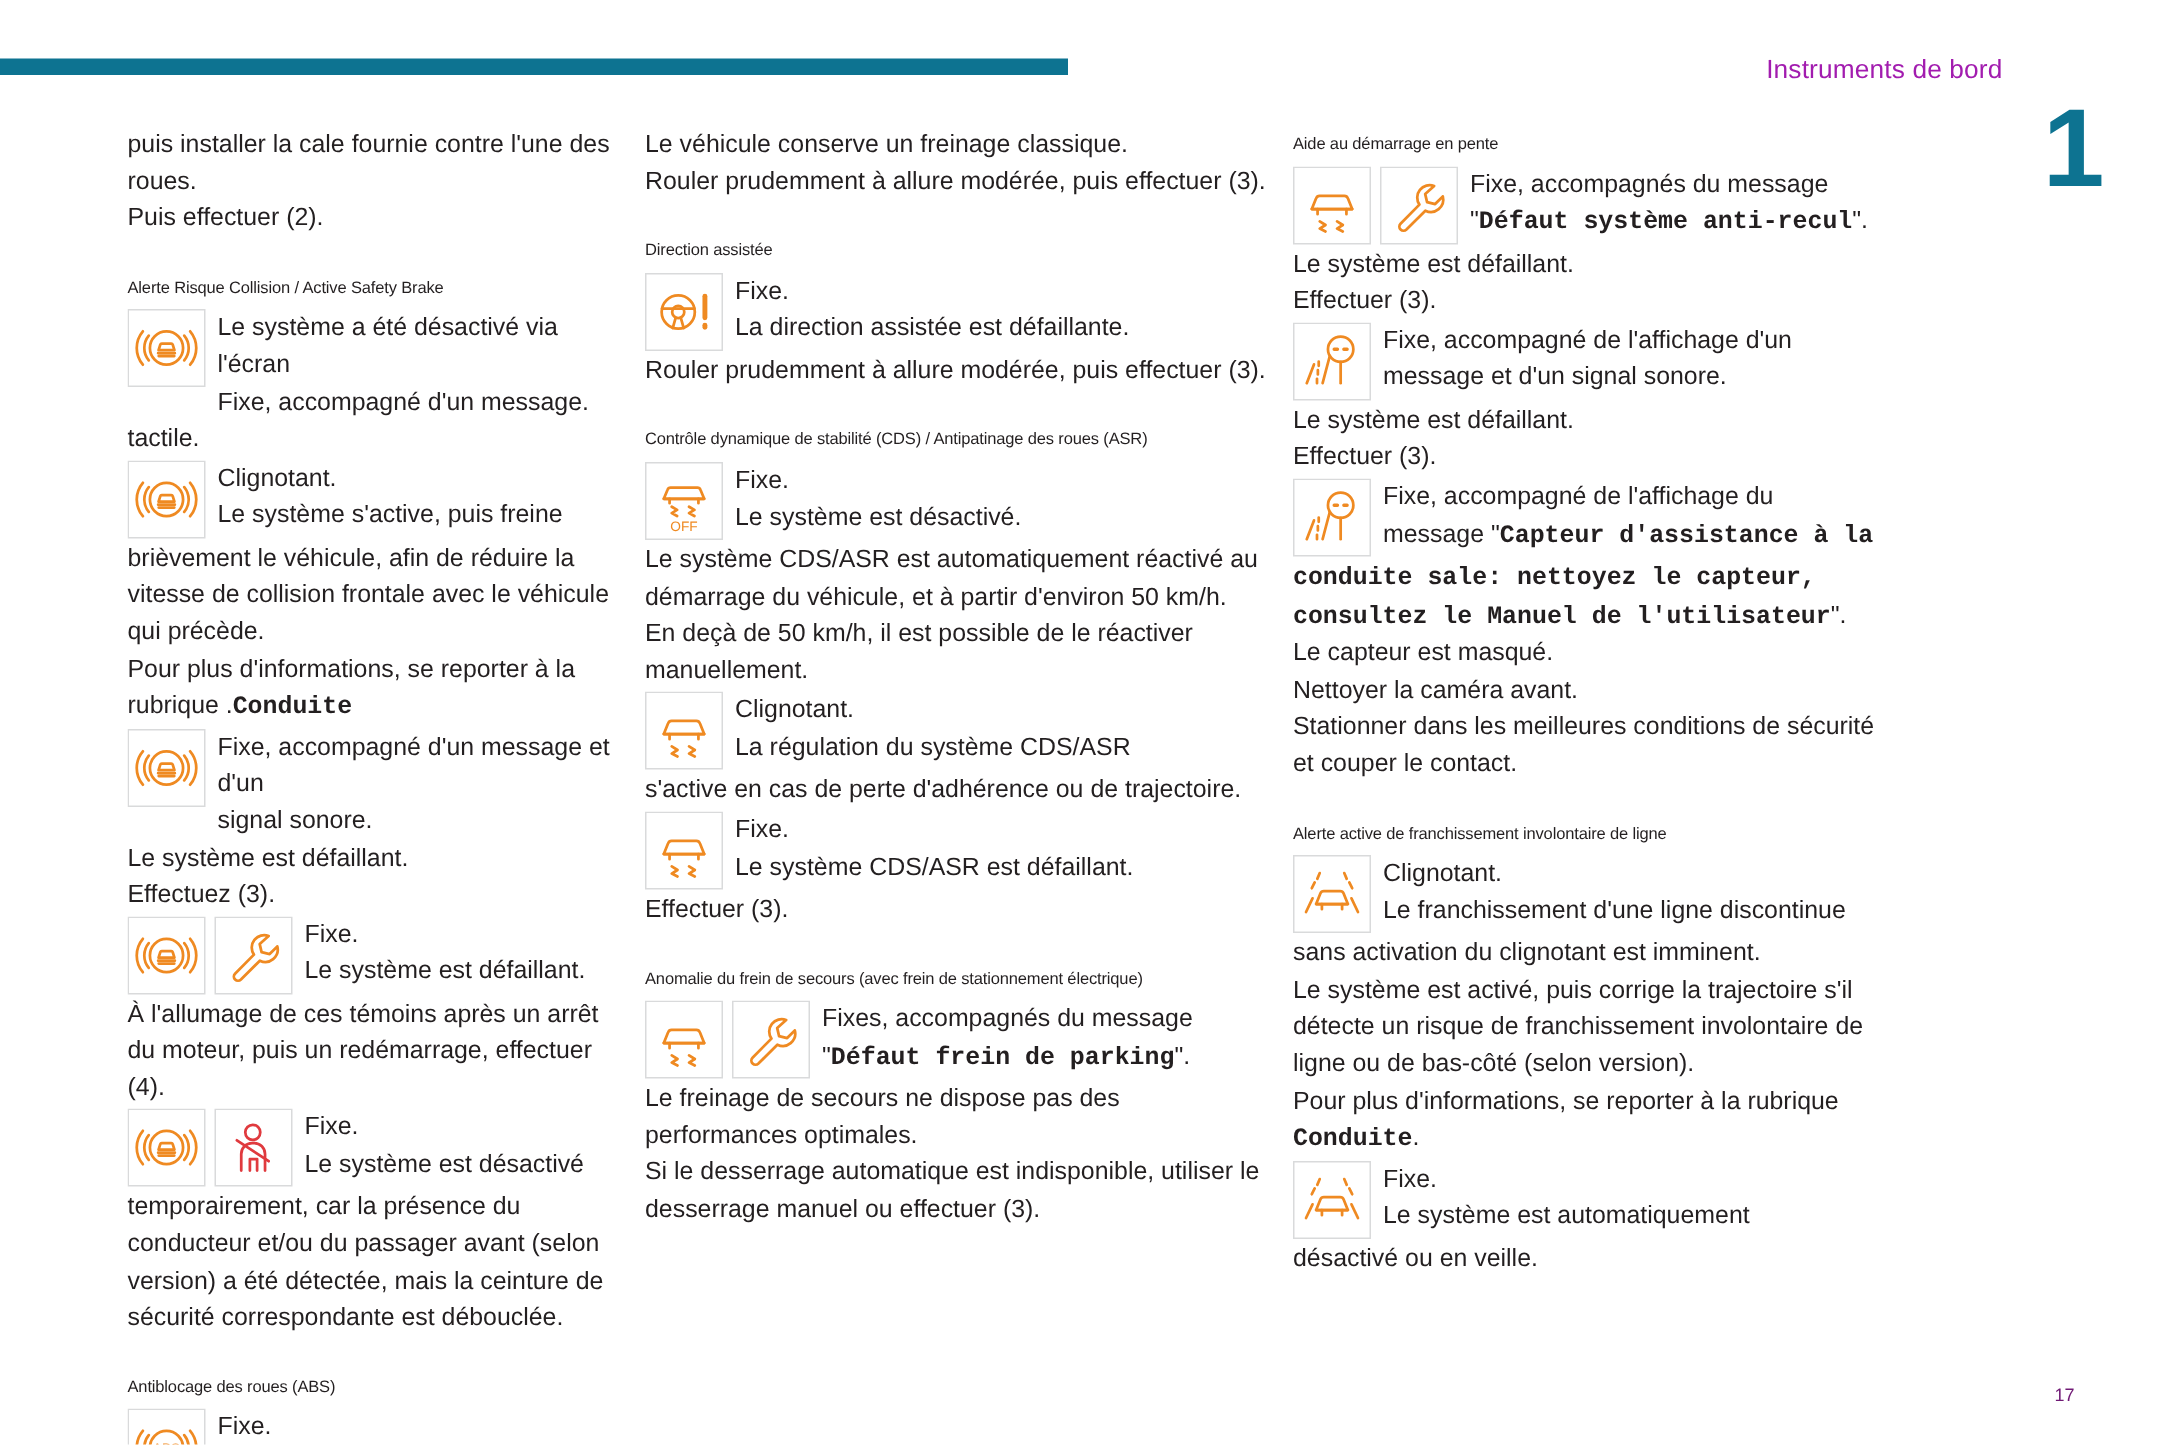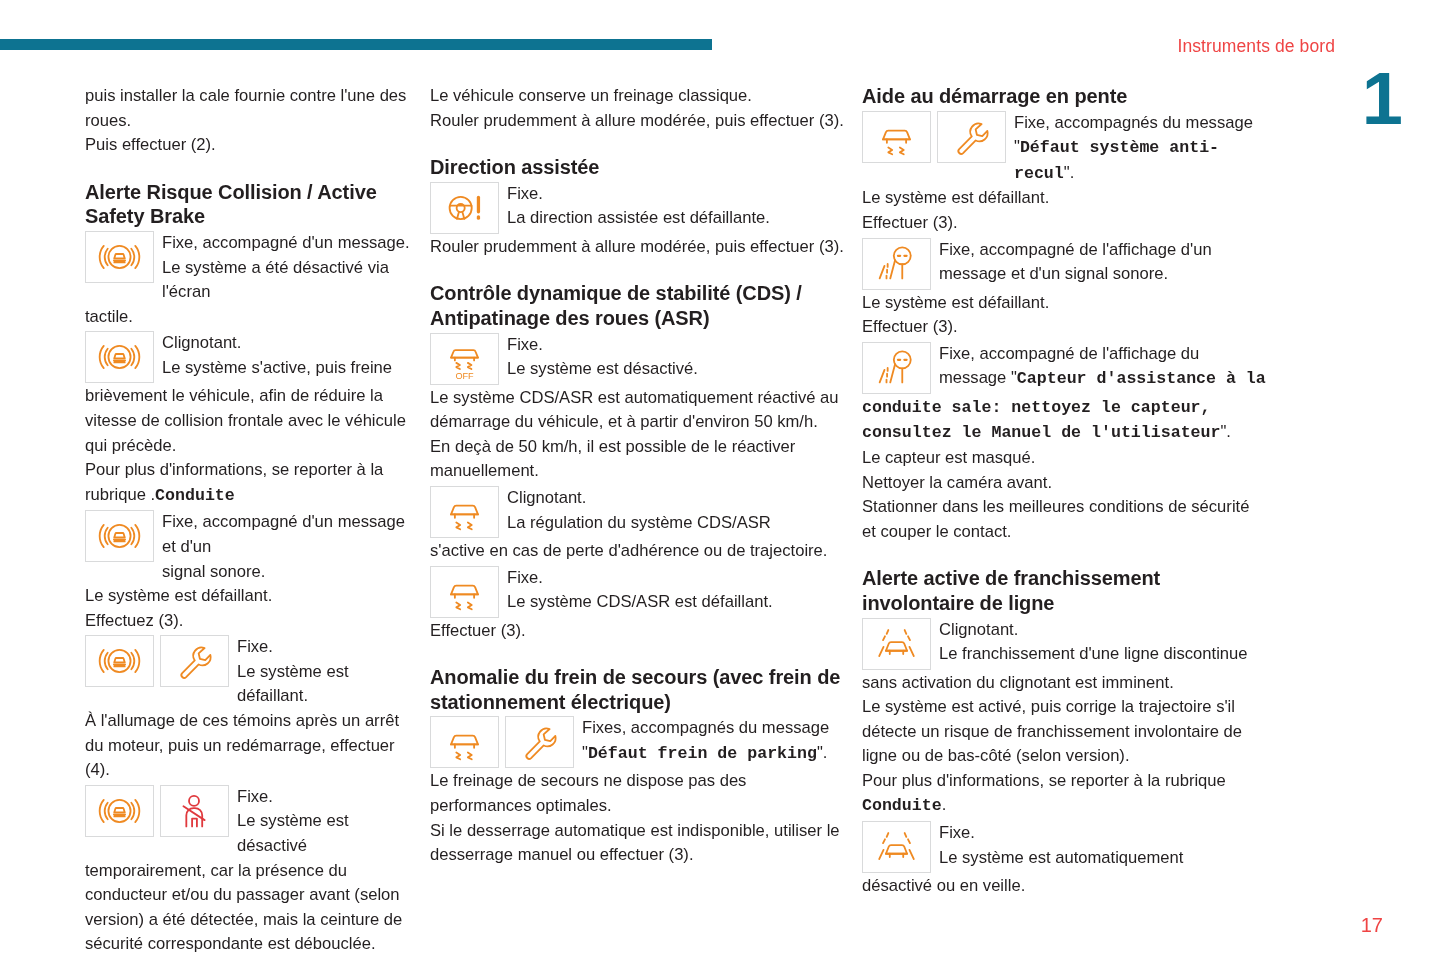--- a/index.html
+++ b/index.html
@@ -30,7 +30,7 @@
     right: 110px;
     top: 36px;
     font-size: 17.5px;
-    color: #ef4444;
+    color: #a21caf;
     letter-spacing: .1px;
     white-space: nowrap;
   }

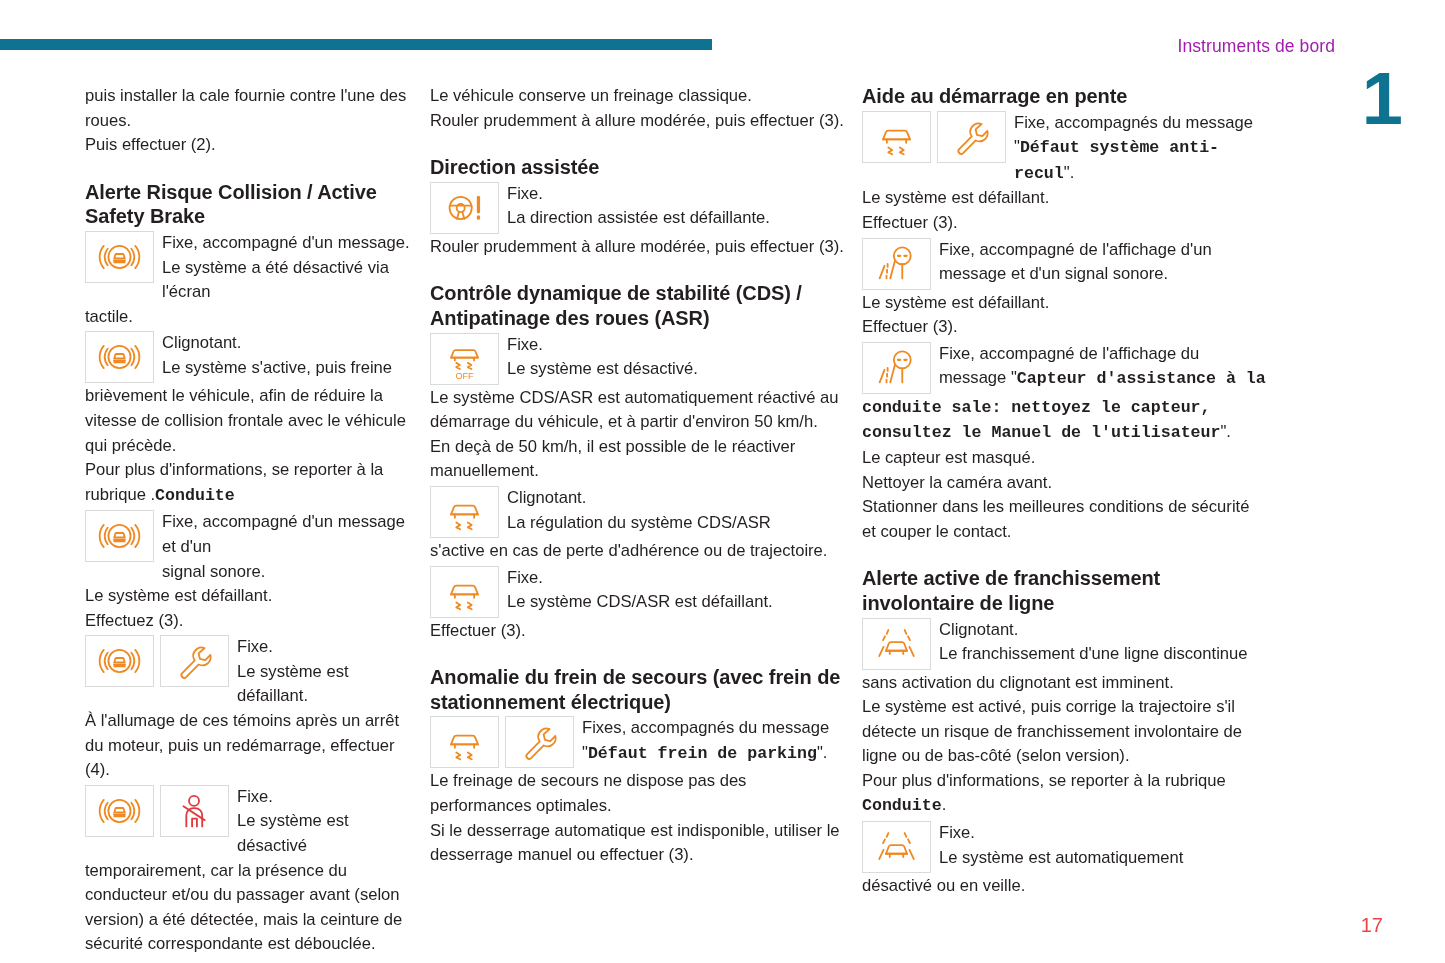--- a/index.html
+++ b/index.html
@@ -71,9 +71,9 @@
   #col-3 { width: 500px; padding-left: 0px; padding-right: 95px; }
 
   h2.section-title {
-    font-size: 20px;
+    font-size: 11px;
     line-height: 24.6px;
-    font-weight: bold;
+    font-weight: normal;
     margin: 22px 0 1px 0;
     letter-spacing: -0.1px;
   }

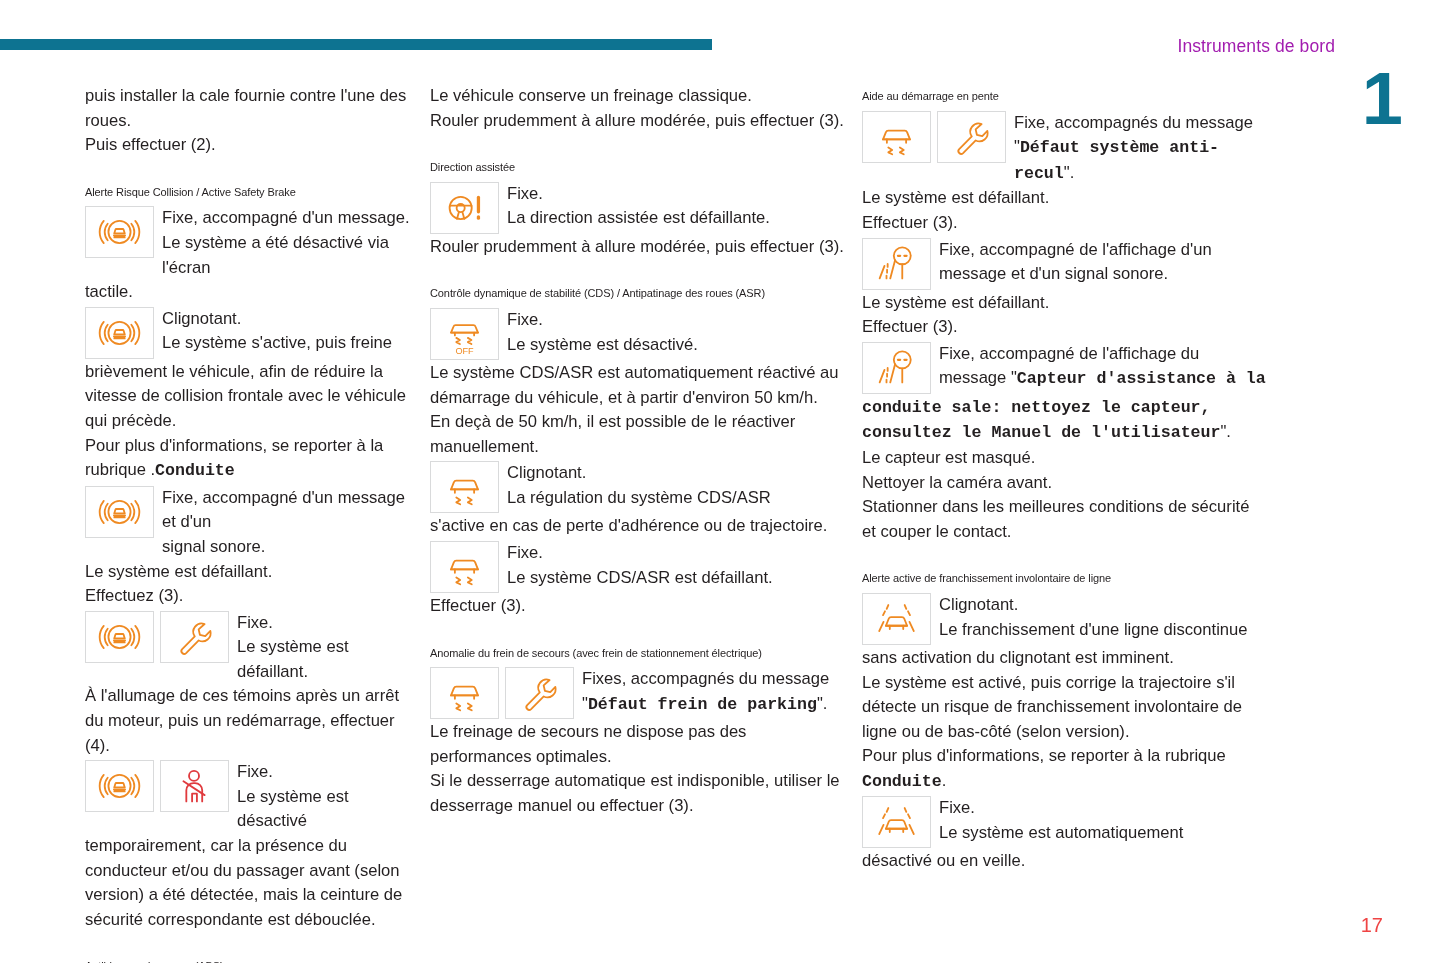--- a/index.html
+++ b/index.html
@@ -141,8 +141,8 @@
           </span>
         </div>
         <div class="icon-text">
+          <p class="para">Le système a été désactivé via l'écran</p>
           <p class="para">Fixe, accompagné d'un message.</p>
-          <p class="para">Le système a été désactivé via l'écran</p>
         </div>
       </div>
       <p class="para">tactile.</p>

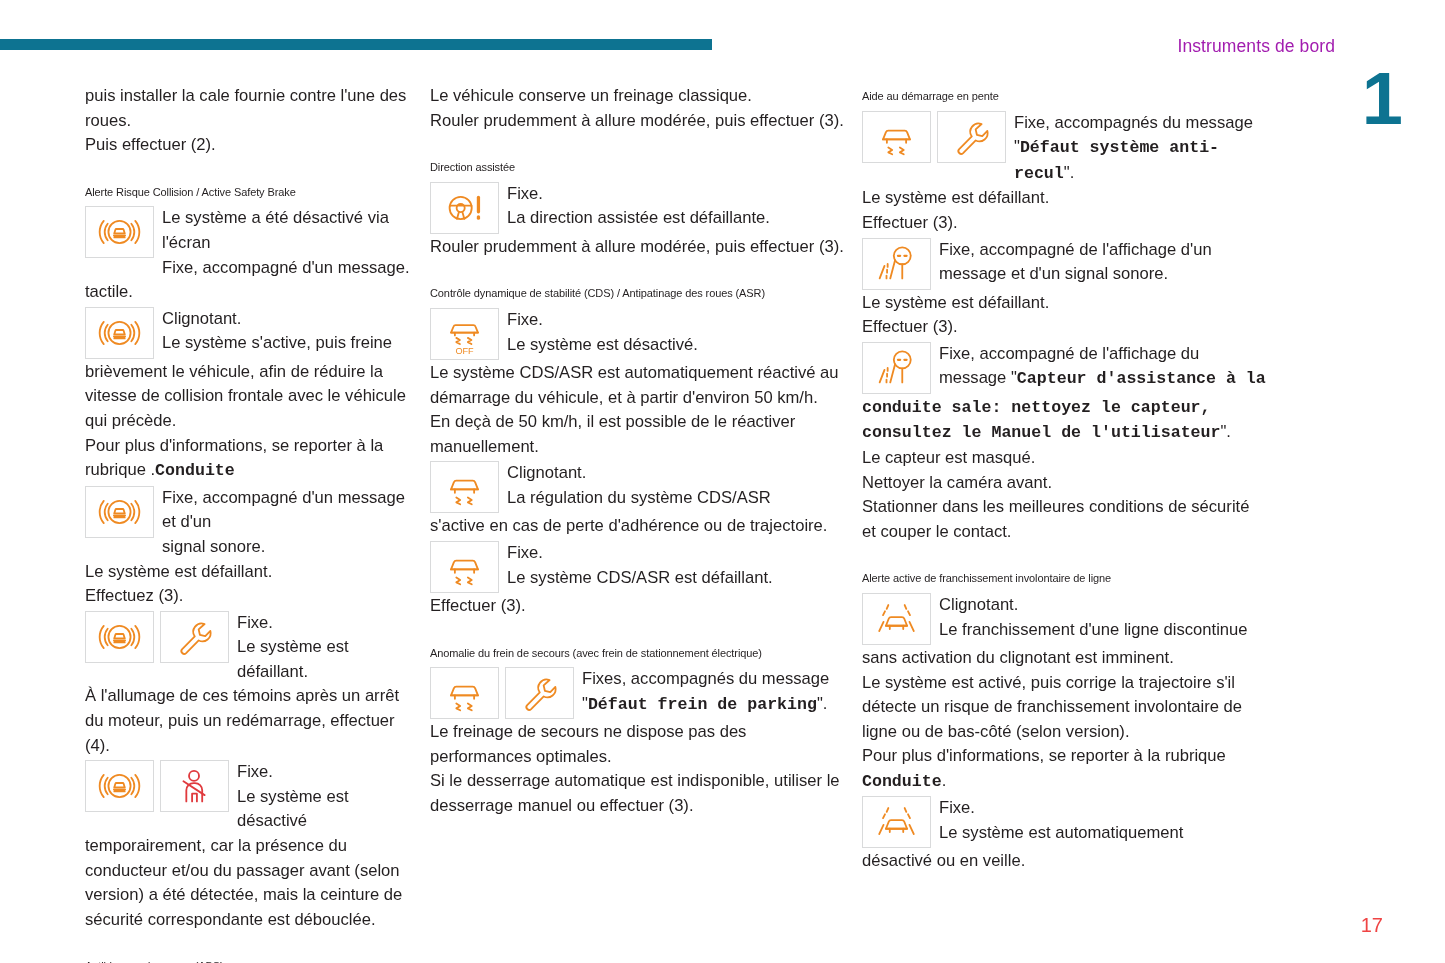--- a/index.html
+++ b/index.html
@@ -97,7 +97,7 @@
     gap: 6px;
   }
   .tell-tale {
-    width: 69px;
+    width: 52px;
     height: 52px;
     border: 1px solid #d9dadb;
     box-sizing: border-box;

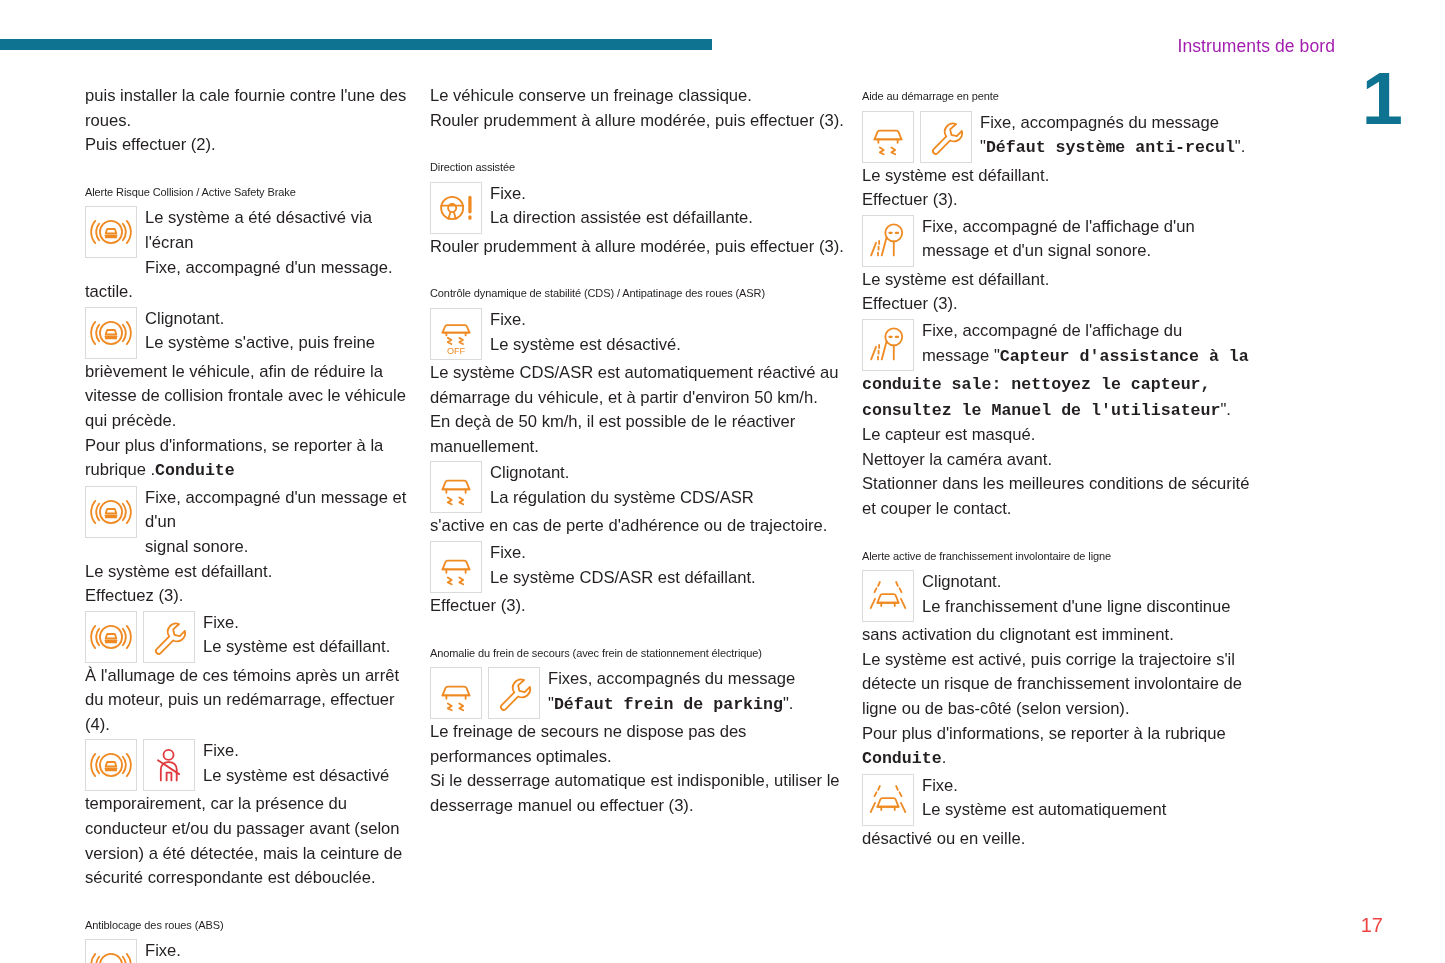--- a/index.html
+++ b/index.html
@@ -48,8 +48,8 @@
     position: absolute;
     right: 62px;
     bottom: 26px;
-    font-size: 20px;
-    color: #ef4444;
+    font-size: 12px;
+    color: #701a75;
   }
 
   

